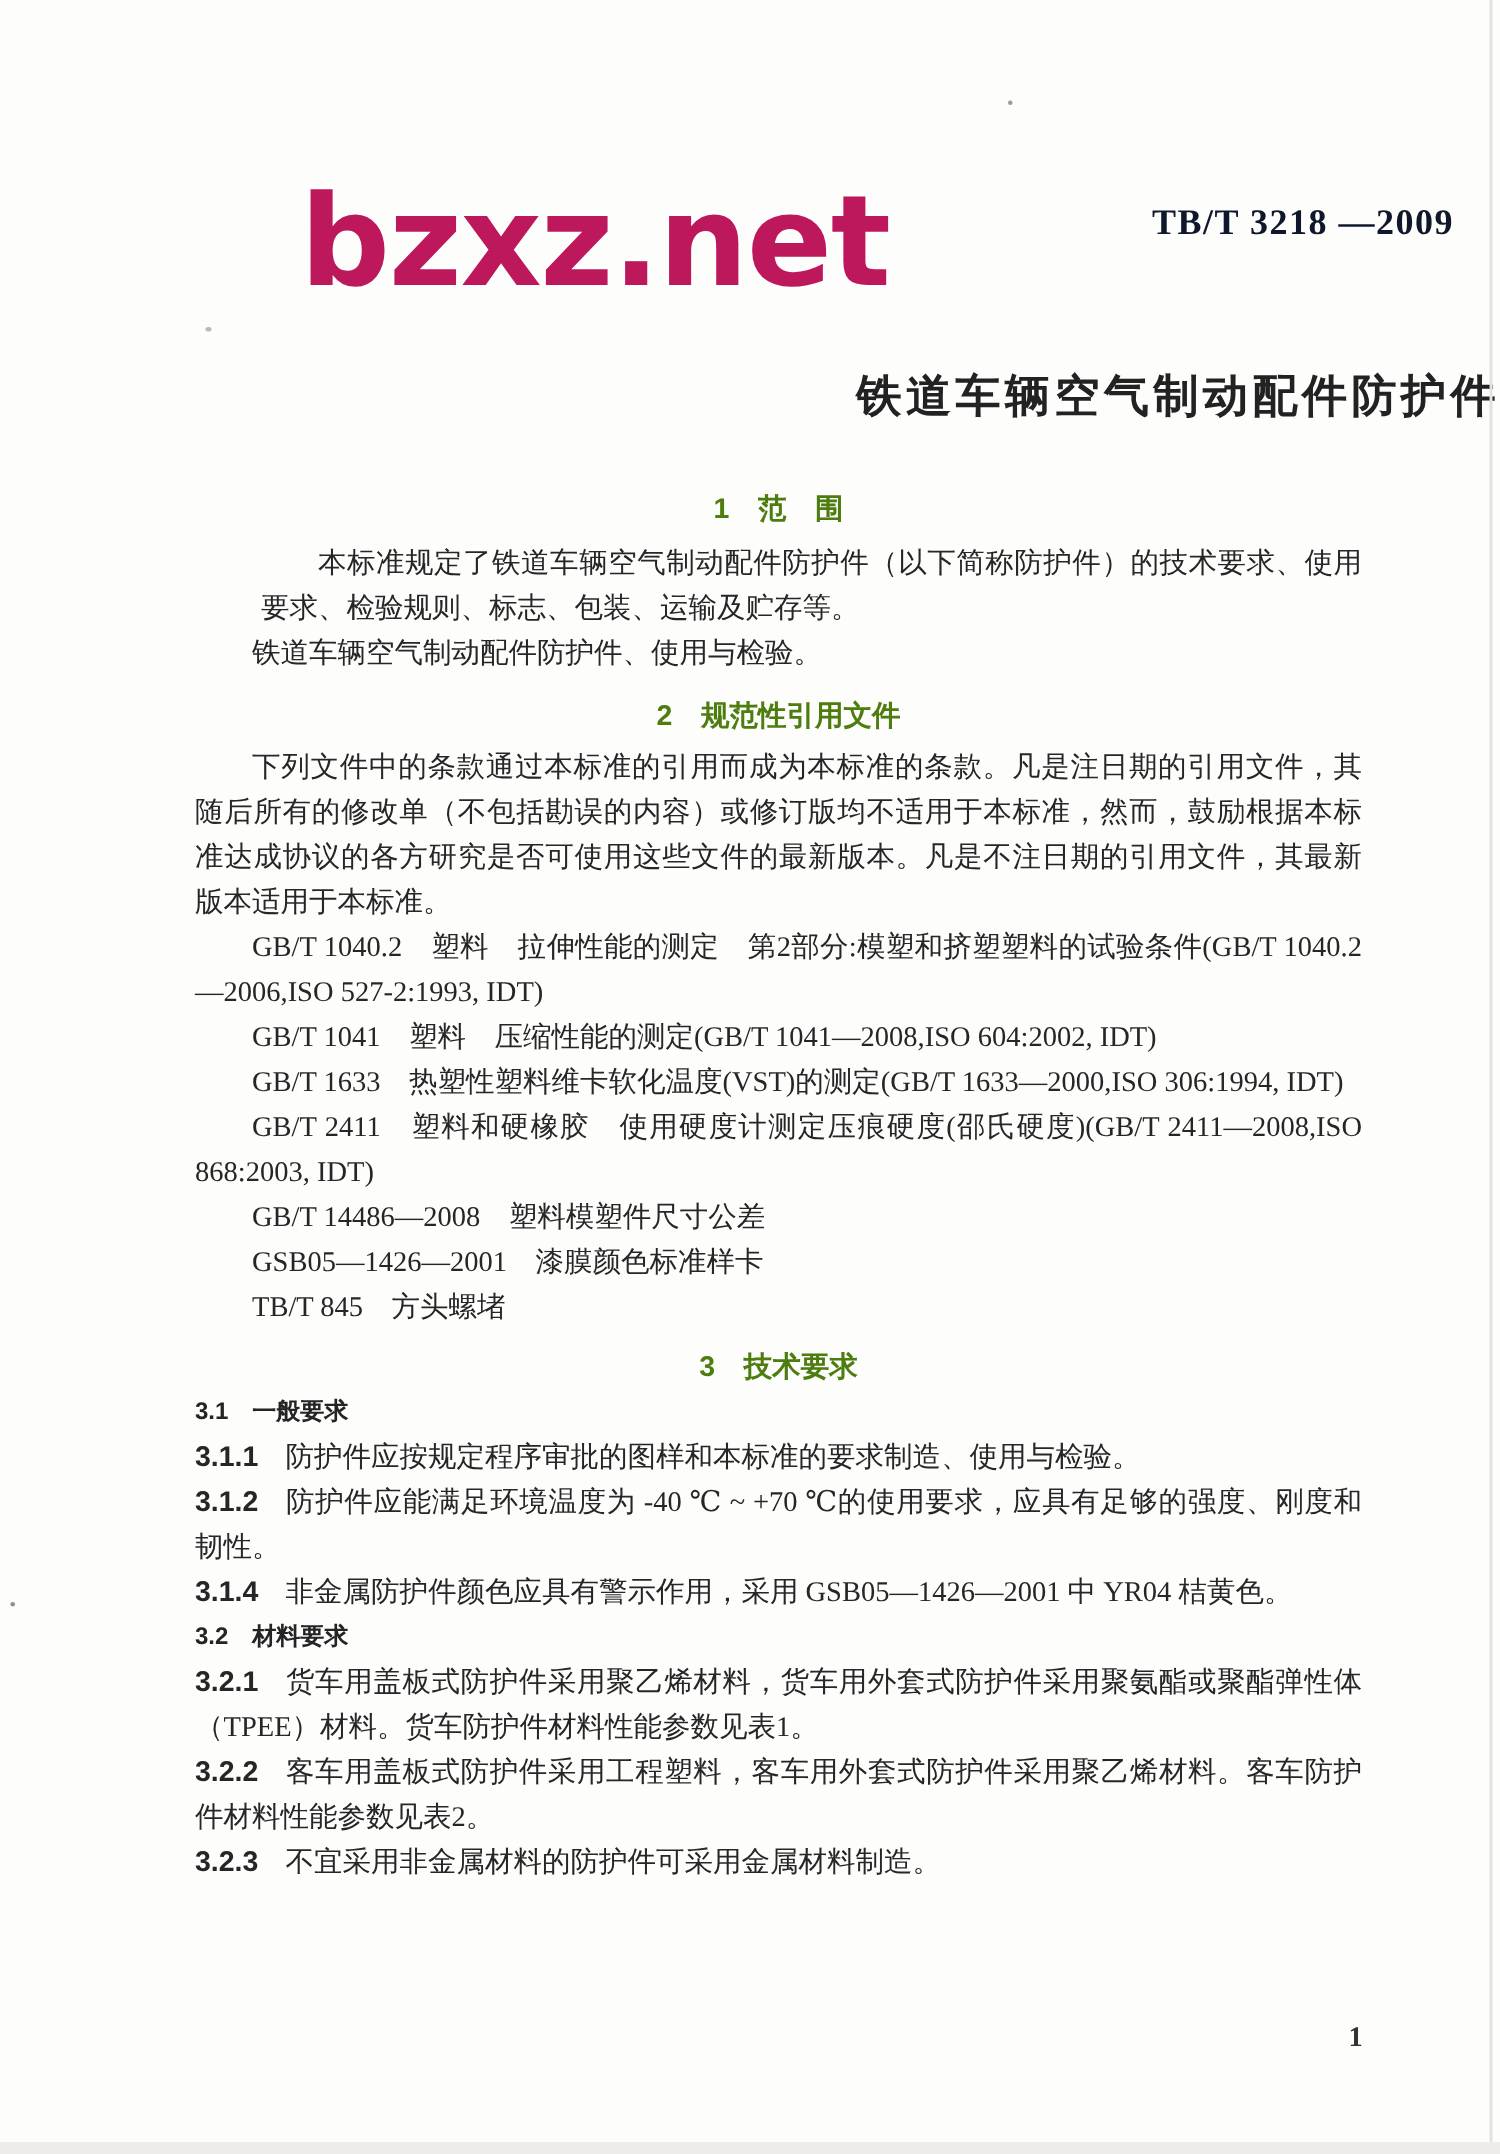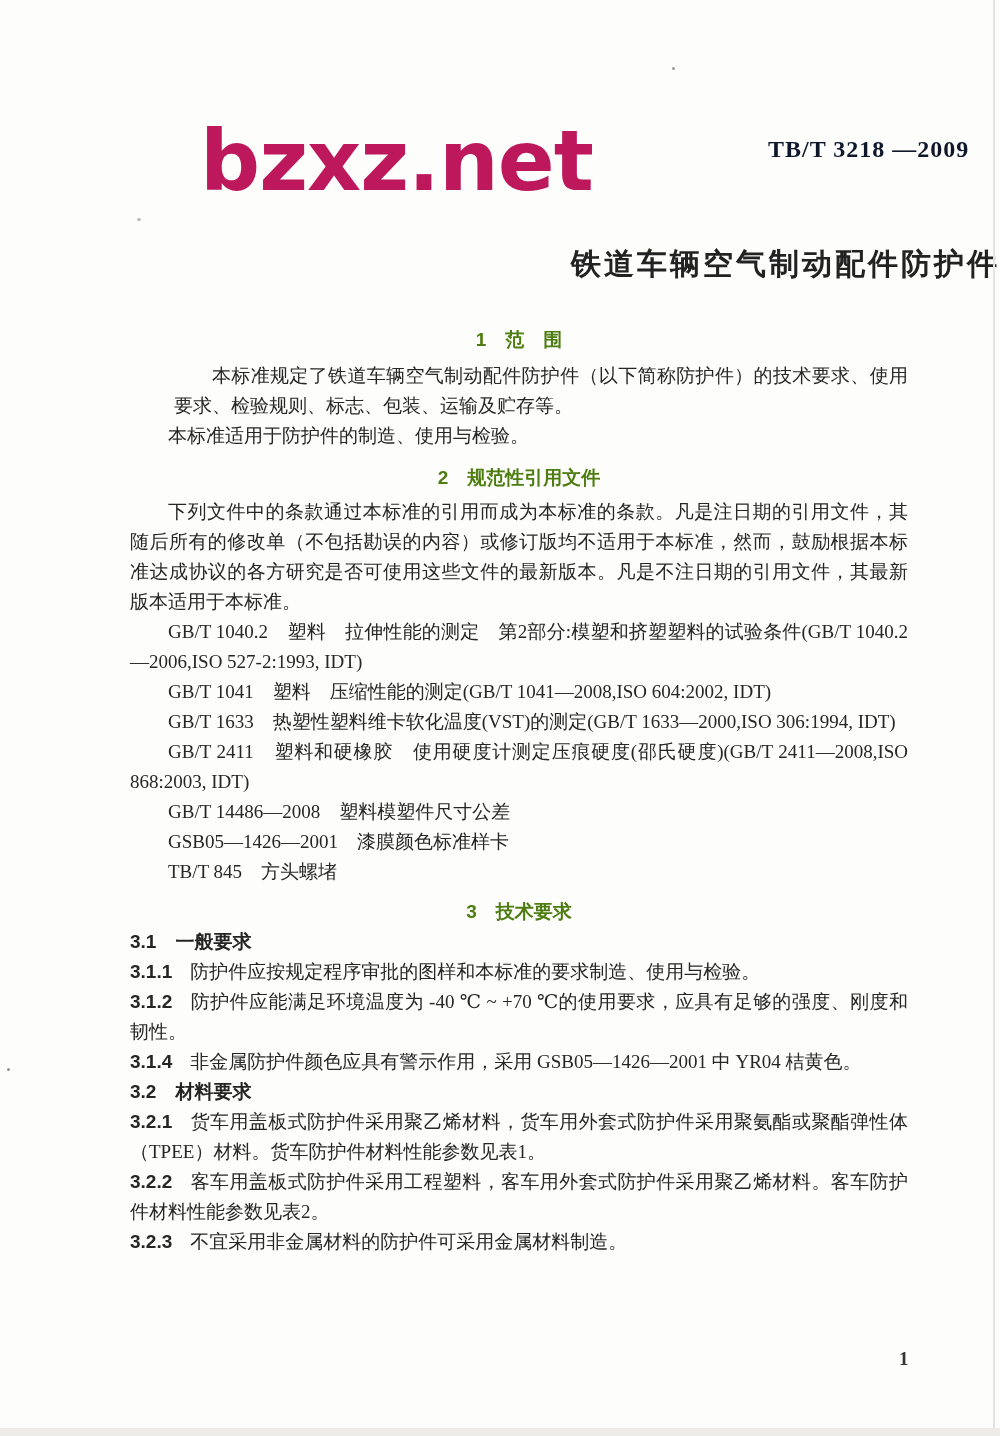--- a/index.html
+++ b/index.html
@@ -90,7 +90,7 @@
 
   <h2 class="sec-h1">1　范　围</h2>
   <p class="para first">本标准规定了铁道车辆空气制动配件防护件（以下简称防护件）的技术要求、使用要求、检验规则、标志、包装、运输及贮存等。</p>
-  <p class="para">本标准适用于防护件的制造、使用与检验。</p>
+  <p class="para">铁道车辆空气制动配件防护件、使用与检验。</p>
 
   <h2 class="sec-h1">2　规范性引用文件</h2>
   <p class="para intro">下列文件中的条款通过本标准的引用而成为本标准的条款。凡是注日期的引用文件，其随后所有的修改单（不包括勘误的内容）或修订版均不适用于本标准，然而，鼓励根据本标准达成协议的各方研究是否可使用这些文件的最新版本。凡是不注日期的引用文件，其最新版本适用于本标准。</p>

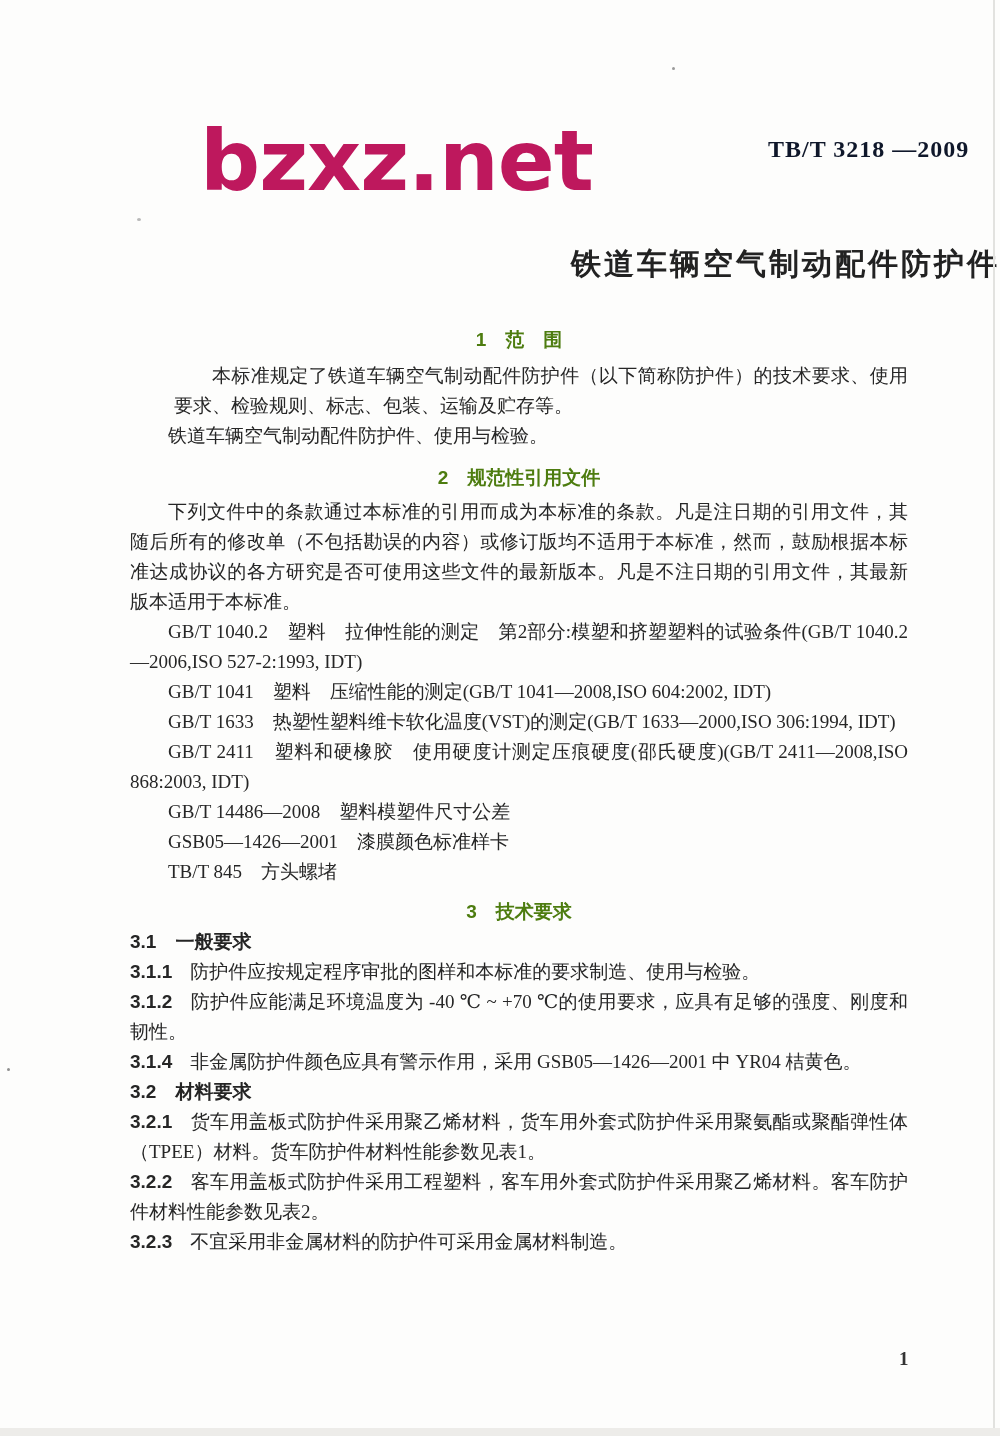--- a/index.html
+++ b/index.html
@@ -52,7 +52,7 @@
   }
   .sec-h2 {
     font-family: "Liberation Sans", "DejaVu Sans", sans-serif;
-    font-weight: bold; font-size: 19px;
+    font-weight: bold; font-size: 16px;
     margin: 0; color: #242424;
     text-align: left;
   }

